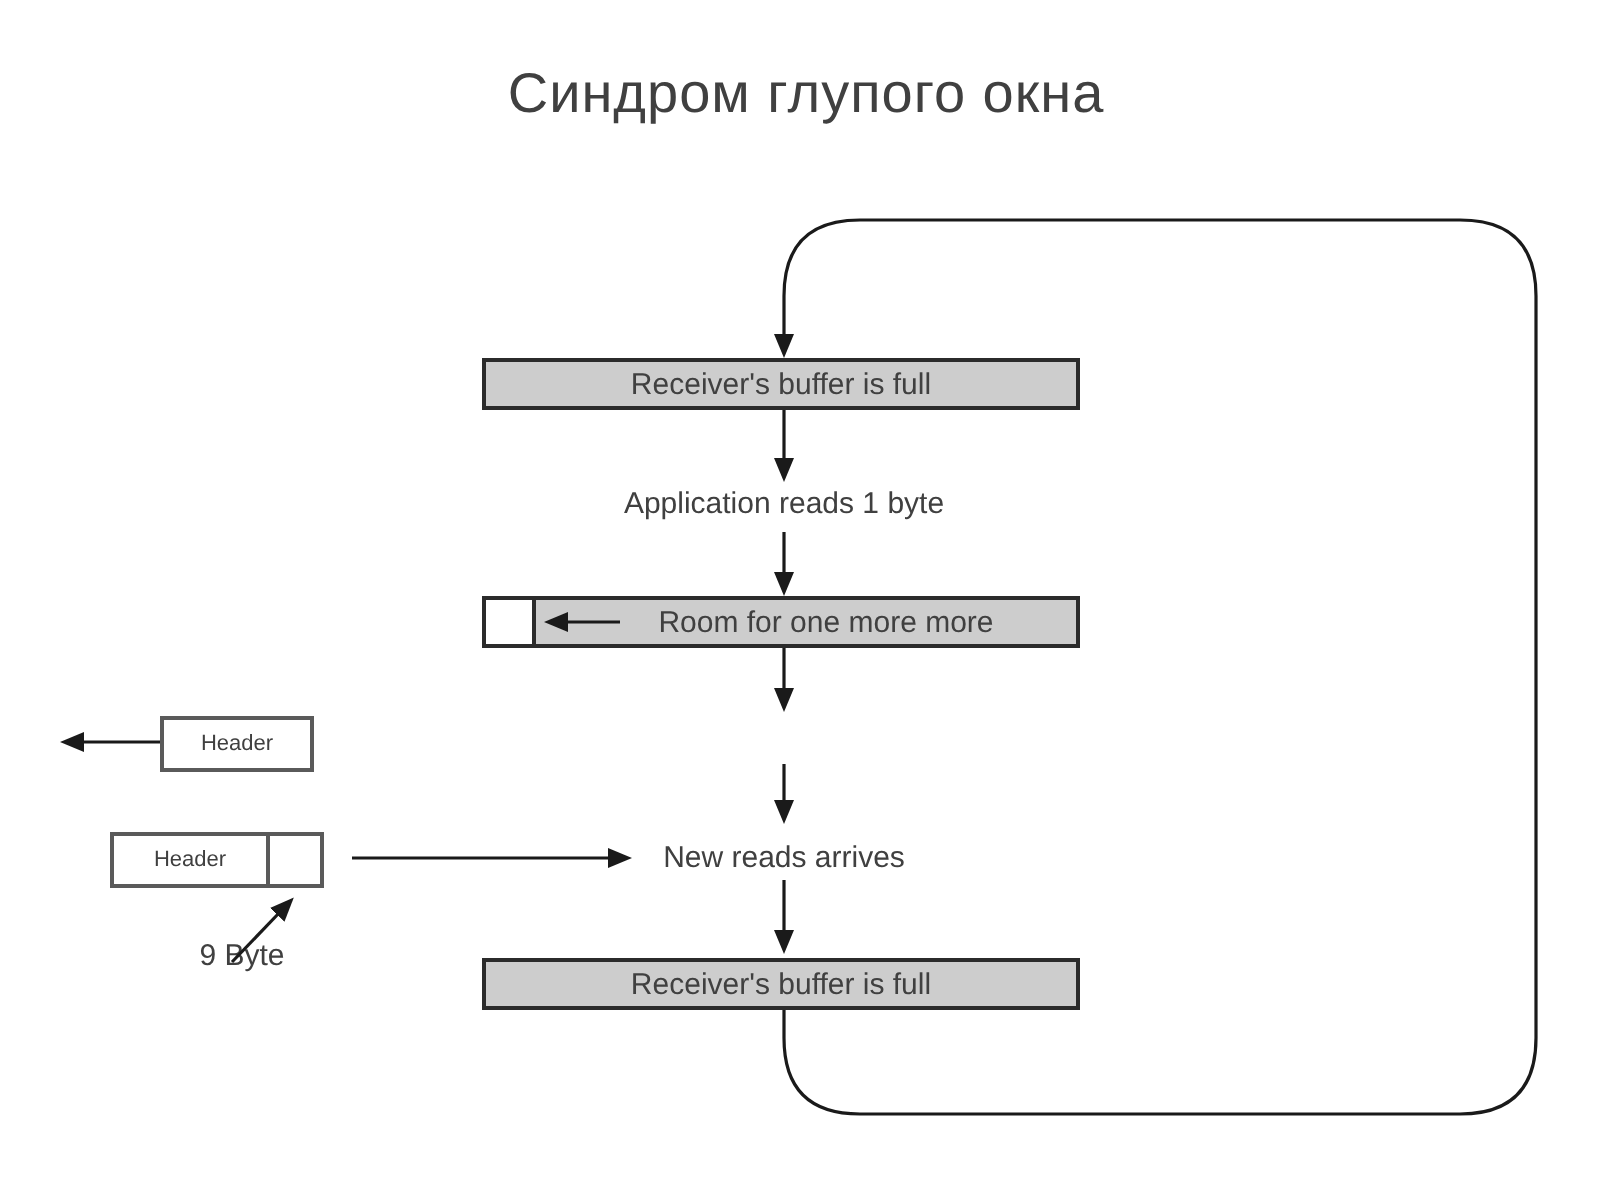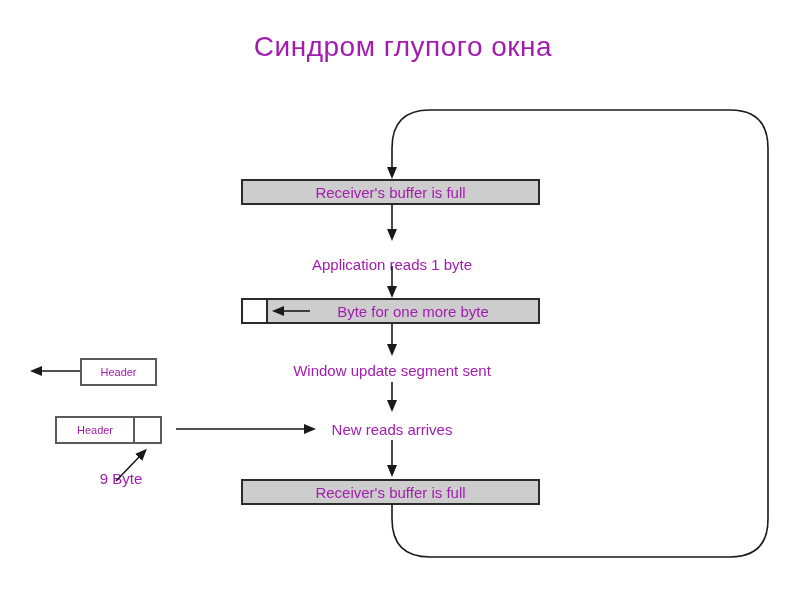--- a/index.html
+++ b/index.html
@@ -9,7 +9,7 @@
     height: 600px;
     background: #ffffff;
     font-family: "Liberation Sans", sans-serif;
-    color: #a21caf;
+    color: #404040;
     overflow: hidden;
   }
   #title {

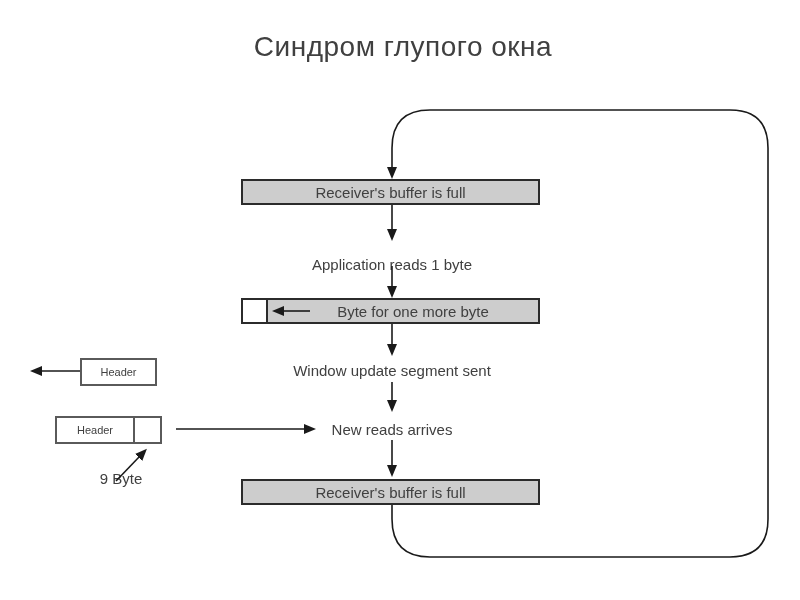--- a/index.html
+++ b/index.html
@@ -87,7 +87,7 @@
     white-space: nowrap;
     z-index: 1;
   }
-  #step-read   { left: 392px; top: 252px; margin-top: 12px; }
+  #step-read   { left: 392px; top: 252px; }
   #step-window { left: 392px; top: 370px; }
   #step-newbyte{ left: 392px; top: 429px; }
   #byte-note   { left: 121px; top: 478px; }

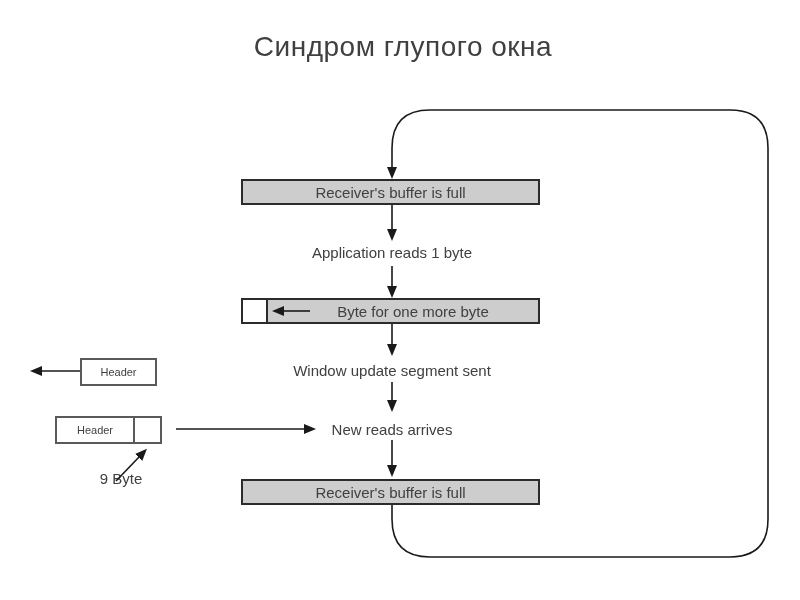--- a/index.html
+++ b/index.html
@@ -134,7 +134,7 @@
 
   <div class="gbox" id="box-room" style="top:298px">
     <div id="room-free-cell"></div>
-    <div class="boxlabel">Byte for one more byte</div>
+    <div class="boxlabel">Room for one more more</div>
   </div>
 
   <div class="steplabel" id="step-window">Window update segment sent</div>

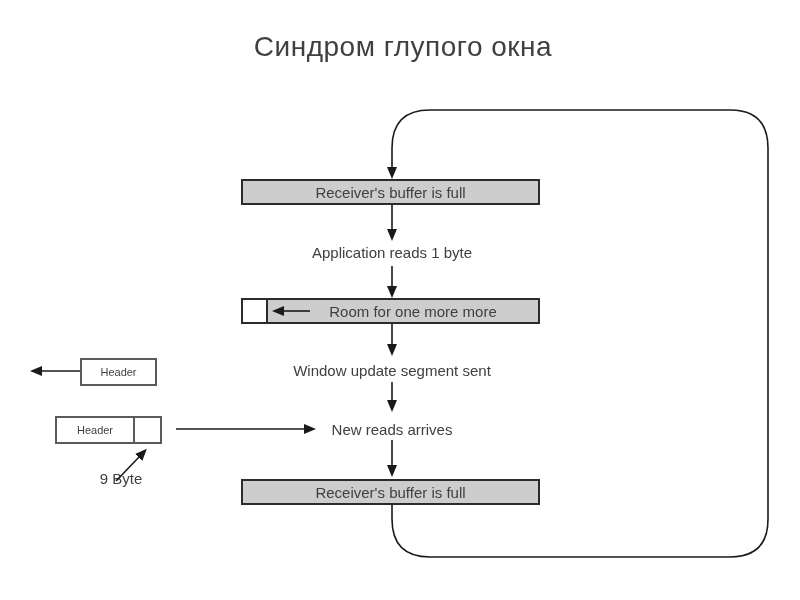--- a/index.html
+++ b/index.html
@@ -137,7 +137,6 @@
     <div class="boxlabel">Room for one more more</div>
   </div>
 
-  <div class="steplabel" id="step-window">Window update segment sent</div>
 
   <div class="steplabel" id="step-newbyte">New reads arrives</div>
 

